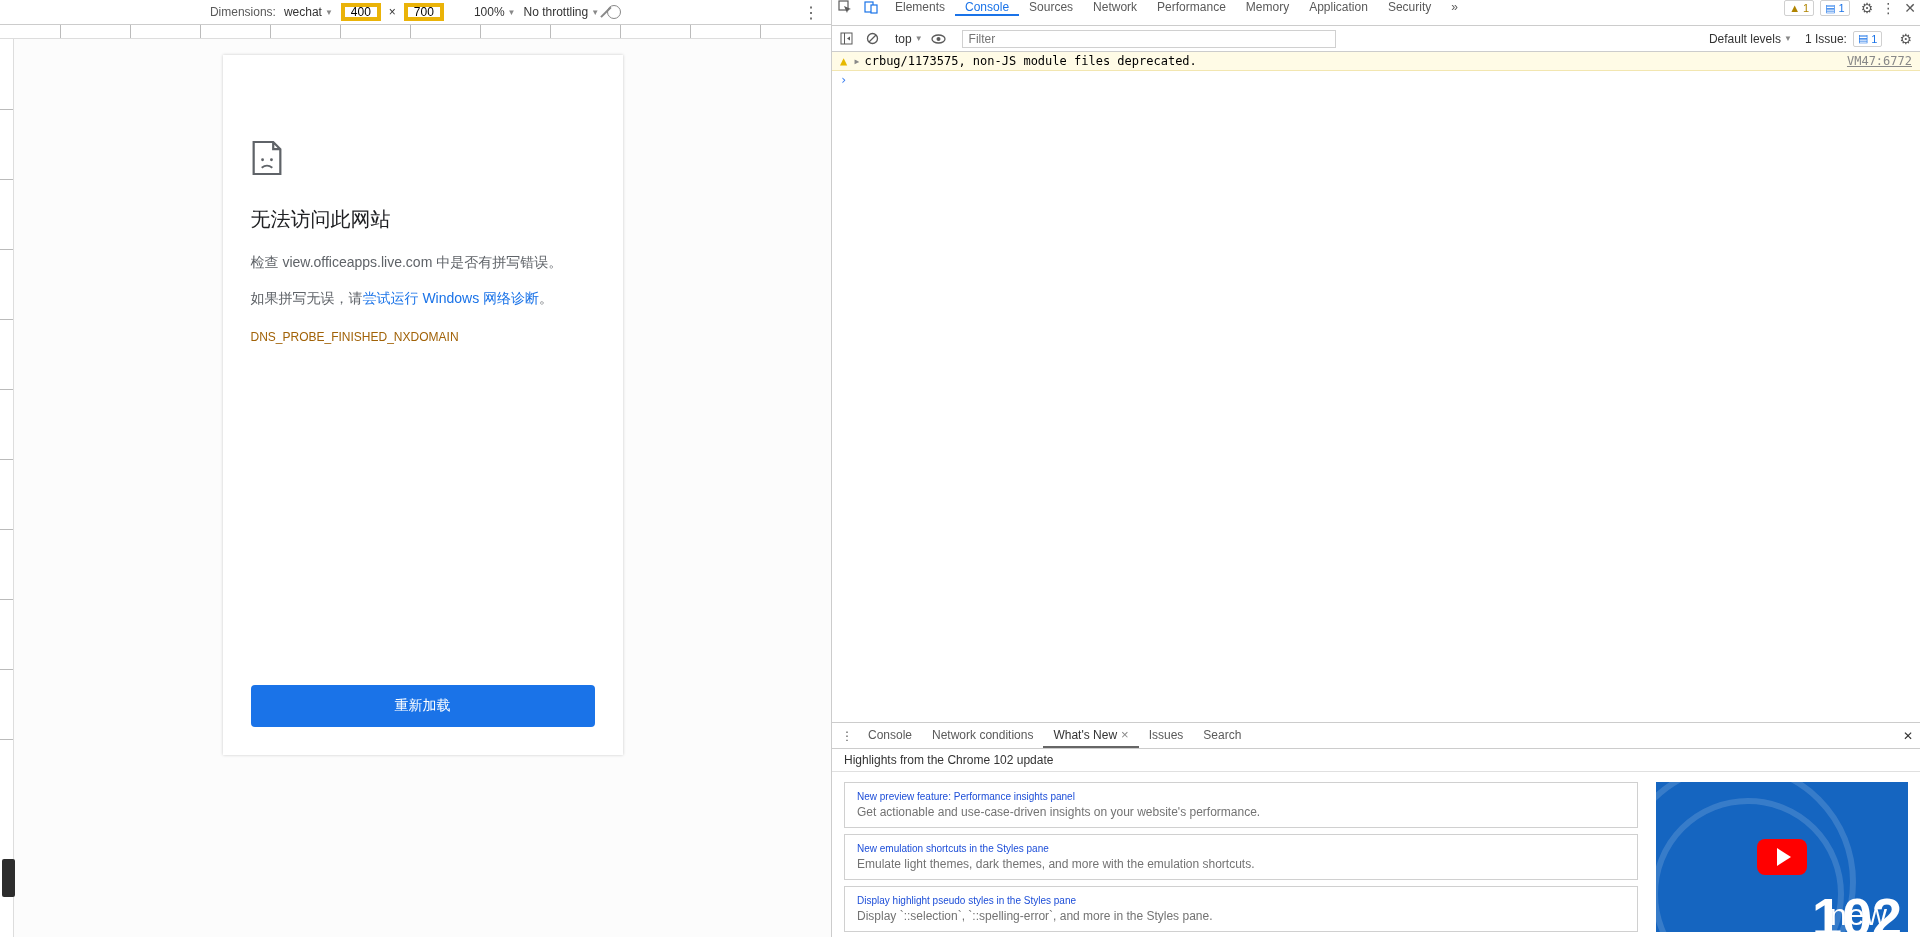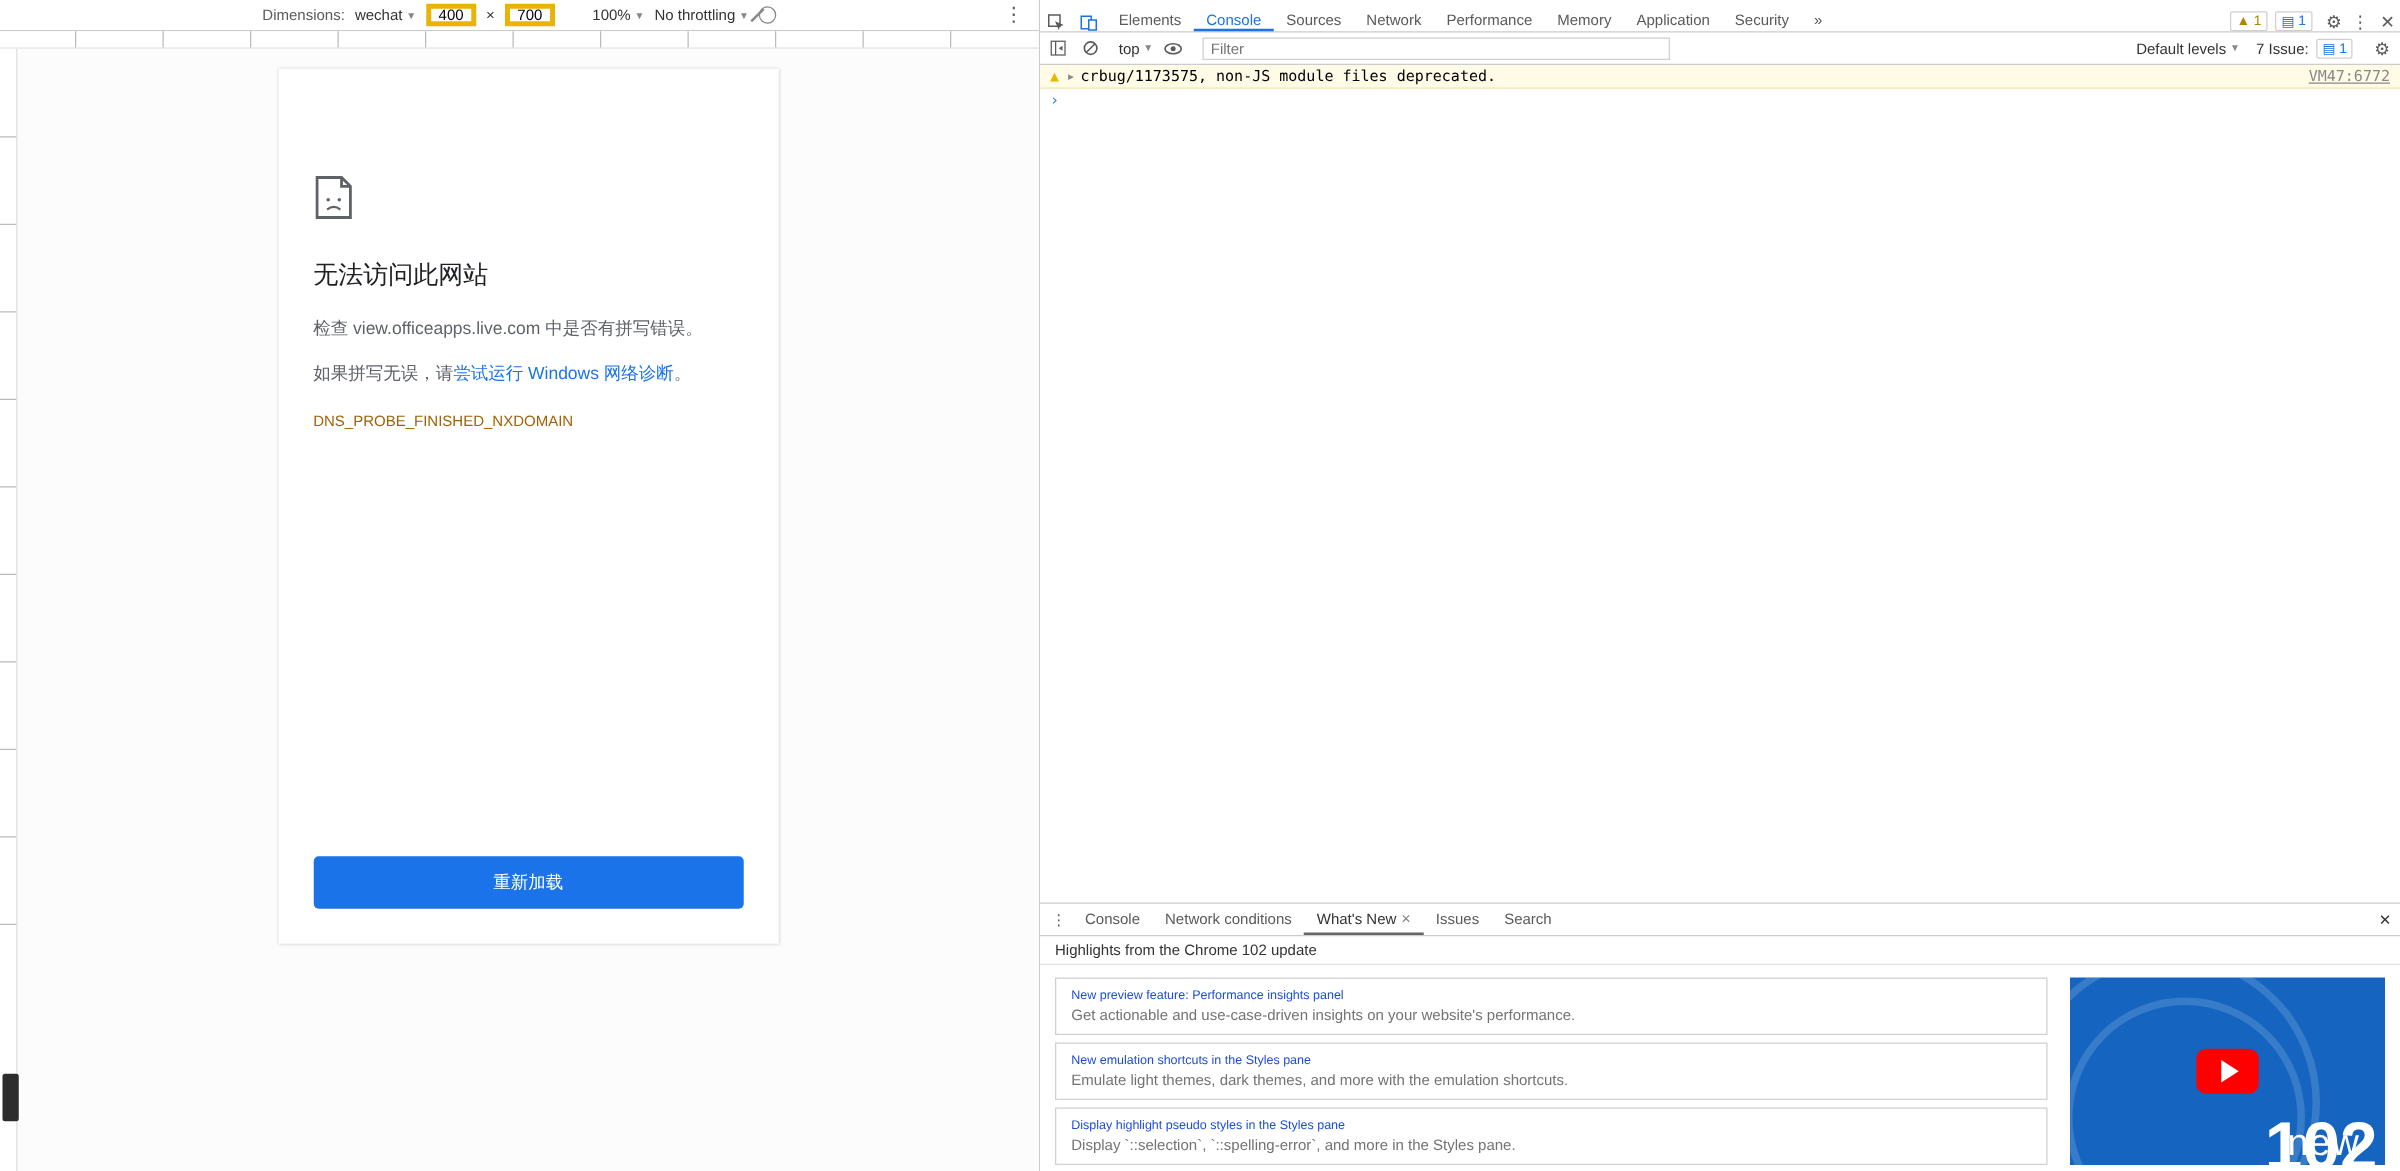--- a/index.html
+++ b/index.html
@@ -36,7 +36,7 @@
 .toggle-bar div{width:4px;height:4px;}
 
 
-.tabs-row { height: 26px; border-bottom: 1px solid #ccc; display: flex; align-items: flex-end; }
+.tabs-row { height: 26px; border-bottom: 1px solid #ccc; display: flex; align-items: flex-start; }
 .tabs-row .icon-btn { width: 26px; display: flex; align-items: center; justify-content: center; color: #5a5a5a; cursor: pointer; }
 .tabs-row .tab { padding: 0 10px; display: flex; align-items: center; color: #5a5a5a; cursor: pointer; border-bottom: 2px solid transparent; }
 .tabs-row .tab.active { color: #1a73e8; border-bottom-color: #1a73e8; }

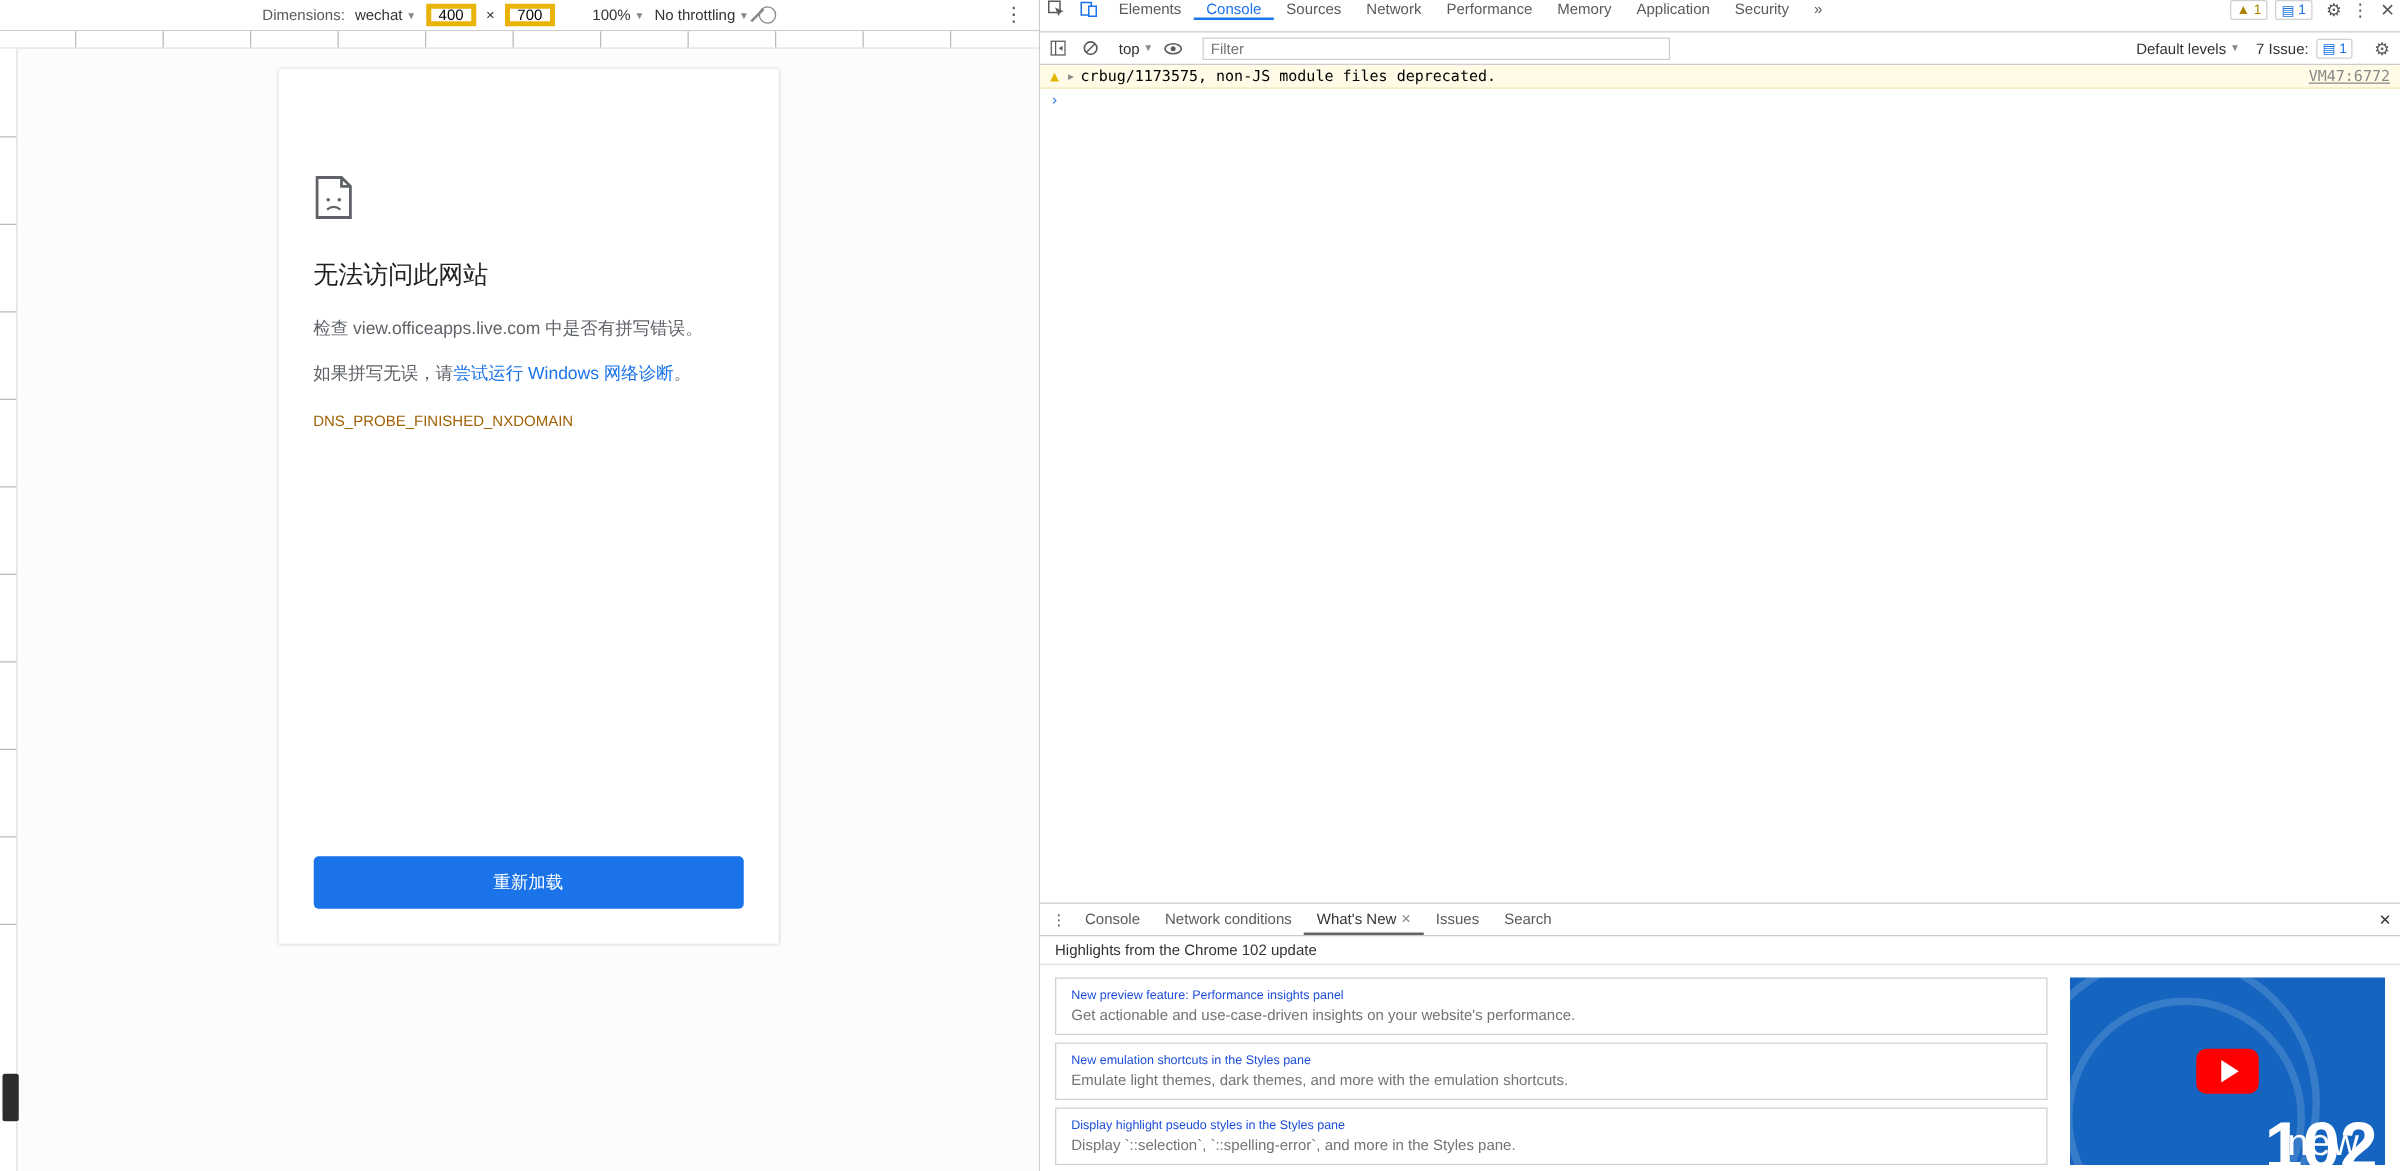--- a/index.html
+++ b/index.html
@@ -239,7 +239,7 @@
       <span class="tri">▼</span>
     </span>
     <div class="sep"></div>
-    <span>7 Issue:</span>
+    <span>1 Issue:</span>
     <div class="small-badge">
         <span>▤</span>
         <span>1</span>

